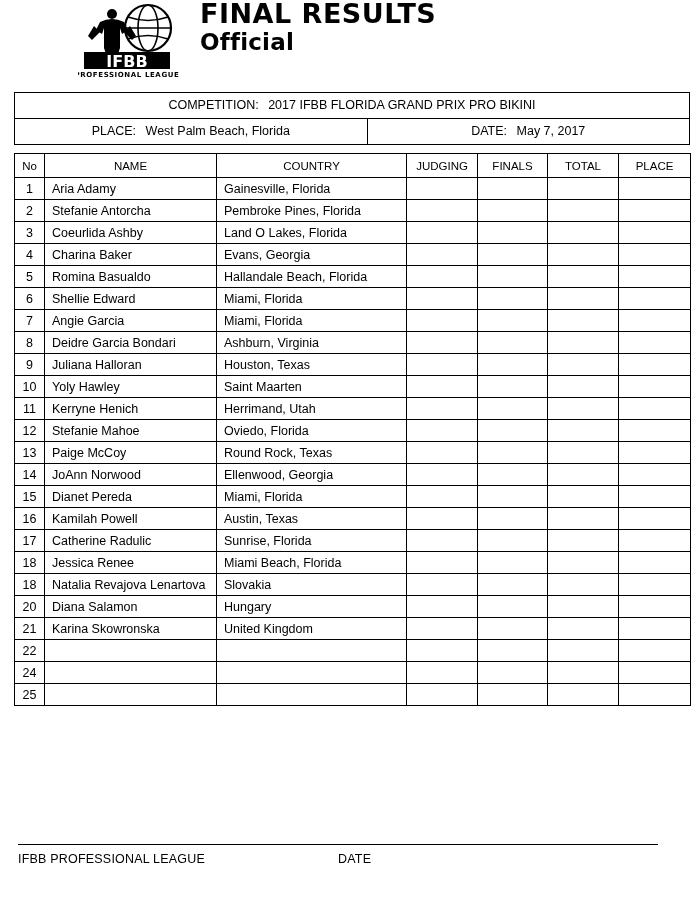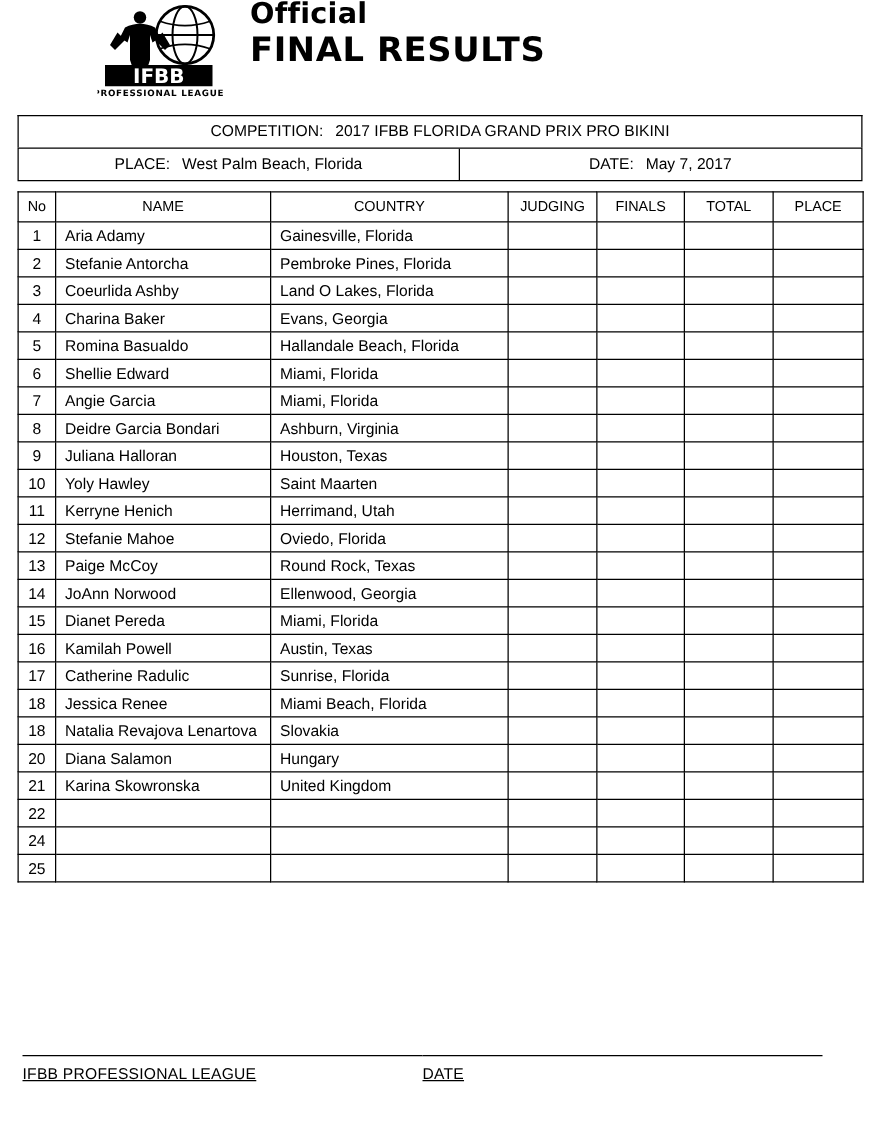--- a/index.html
+++ b/index.html
@@ -173,8 +173,8 @@
       </div>
     </div>
     <div class="title-wrap">
+      <div class="title-line title-2">FINAL RESULTS</div>
       <div class="title-line title-1">Official</div>
-      <div class="title-line title-2">FINAL RESULTS</div>
     </div>
   </div>
 

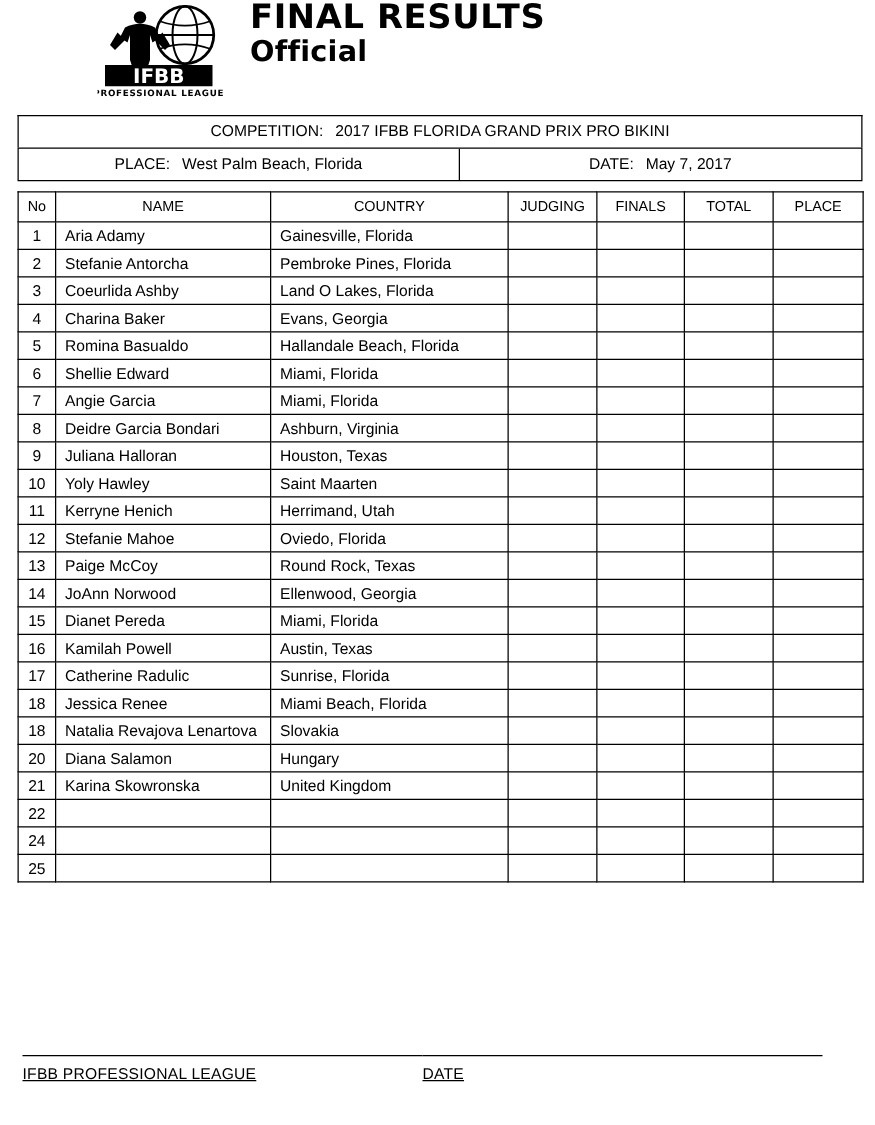--- a/index.html
+++ b/index.html
@@ -125,7 +125,6 @@
     left: 0;
     bottom: 34px;
     width: 588px;
-    text-decoration: underline;
   }
   .sig-lines {
     display: flex;

